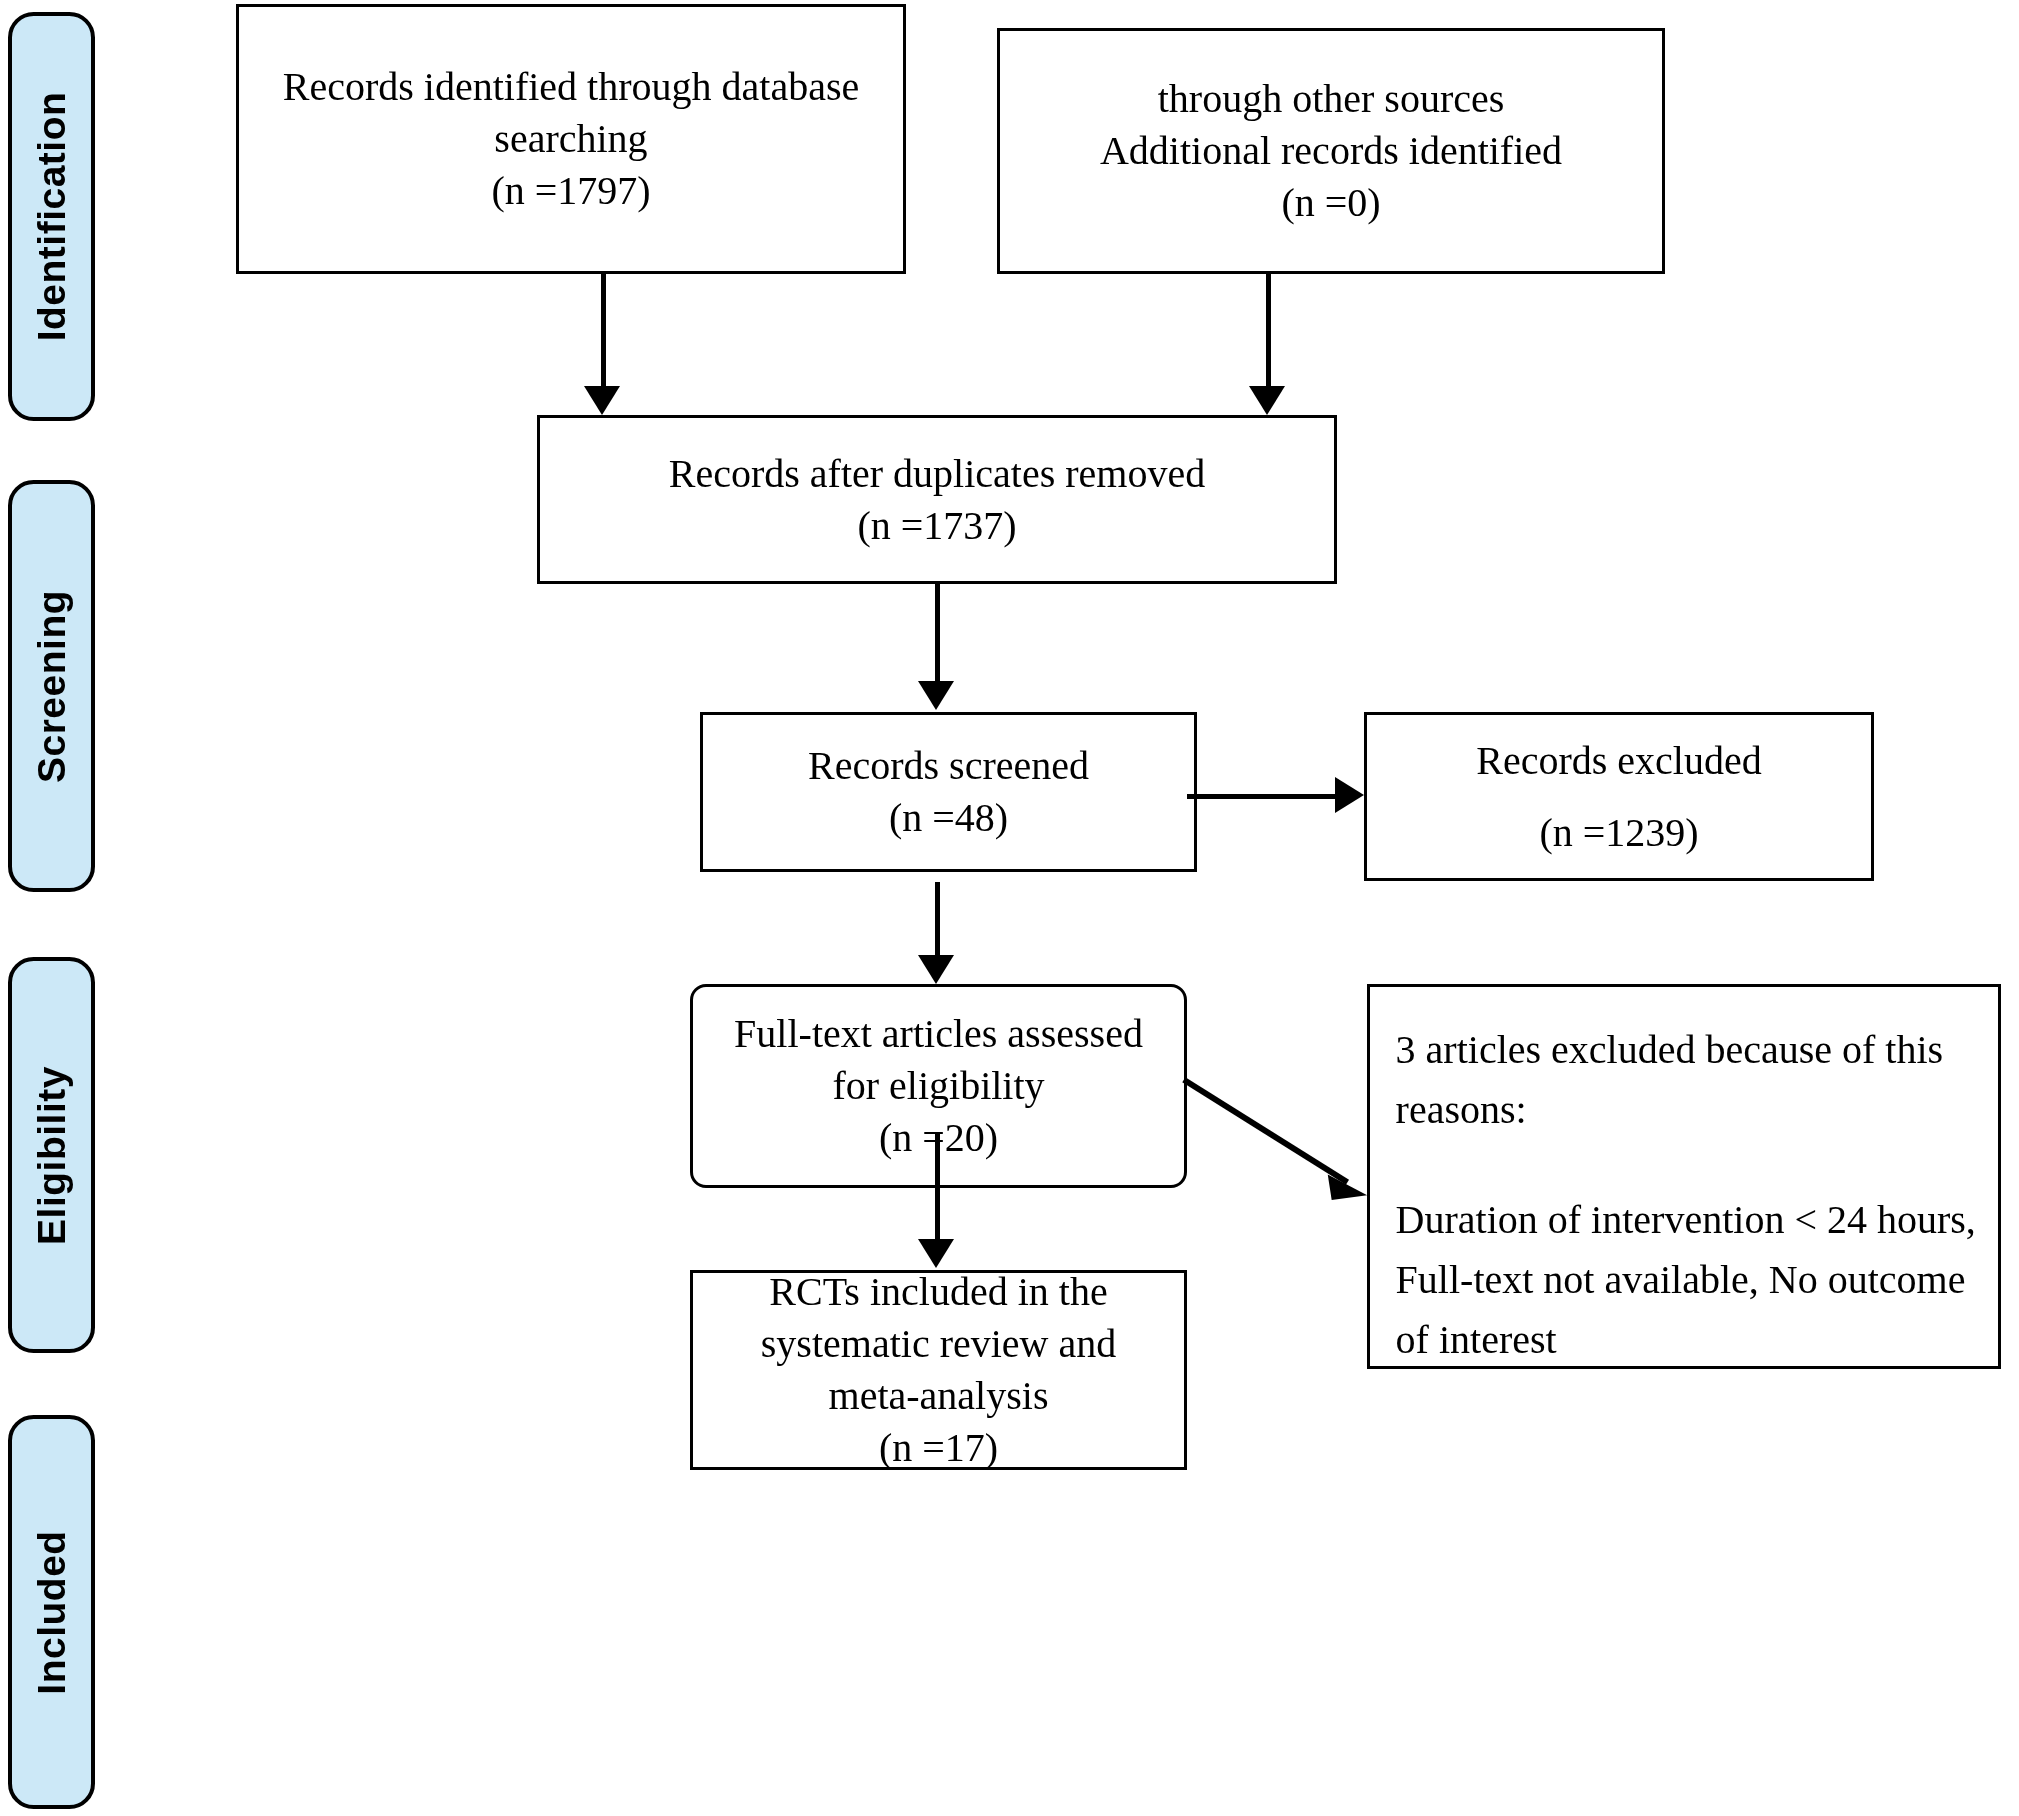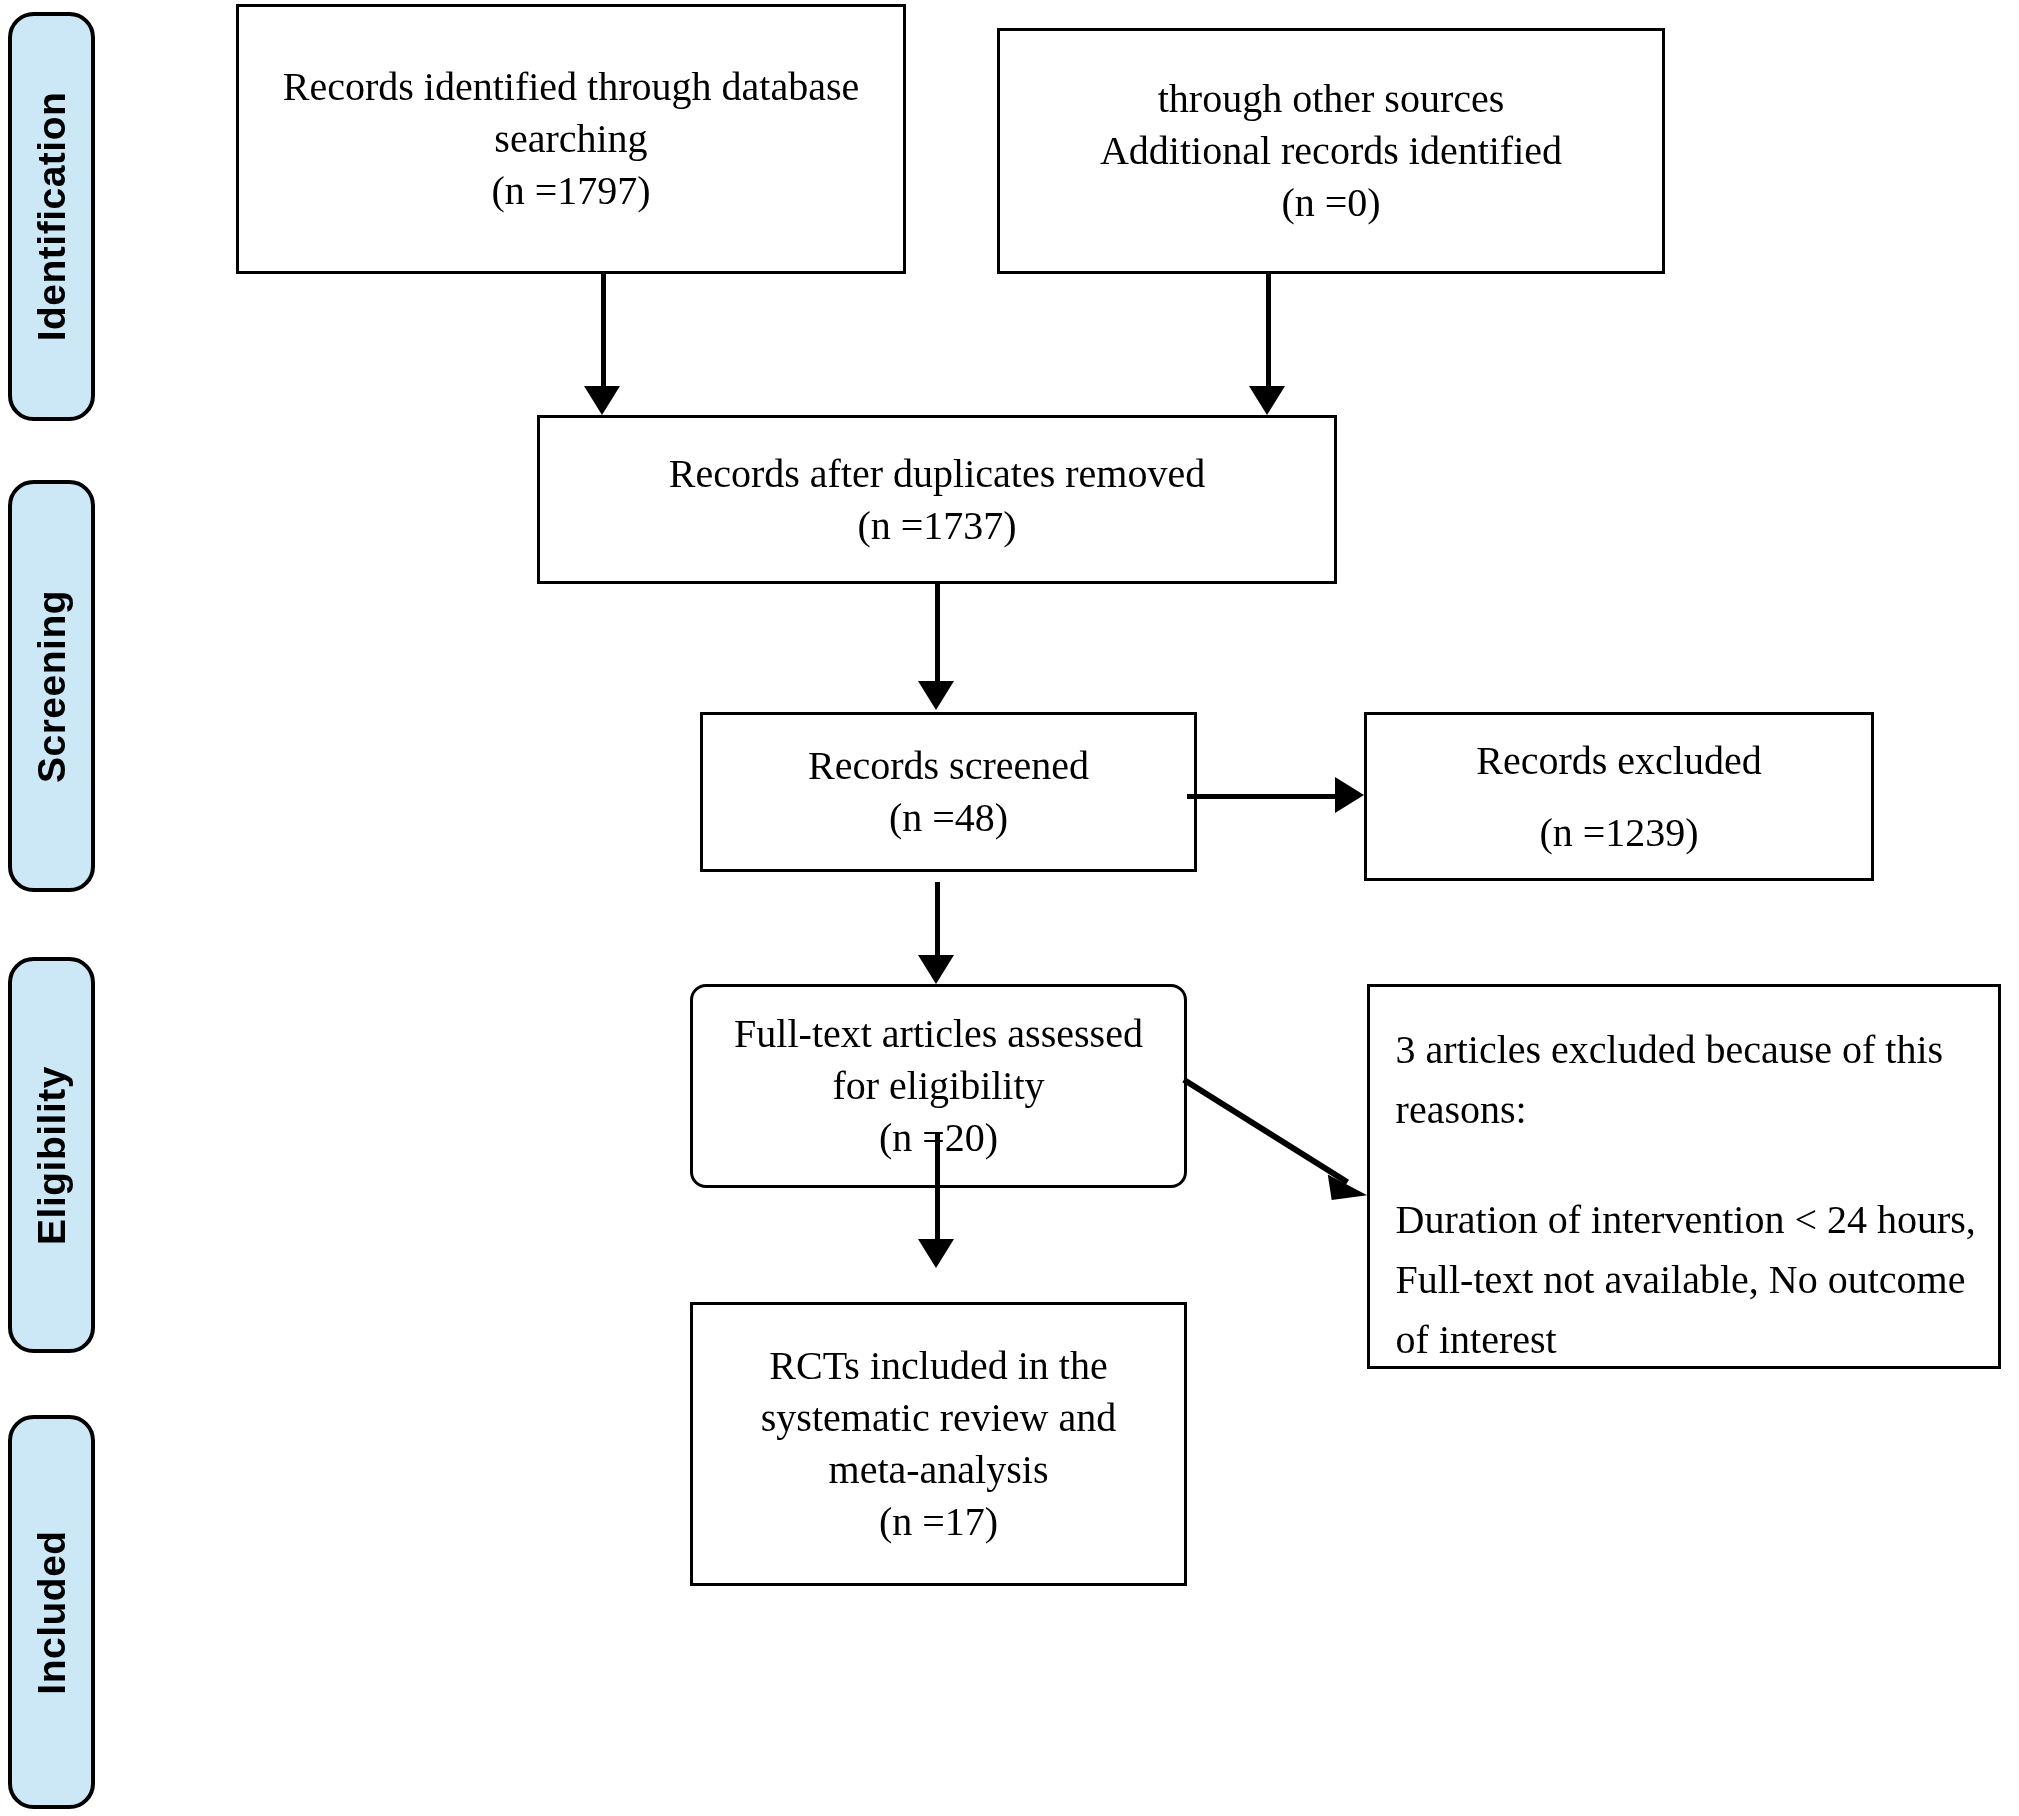--- a/index.html
+++ b/index.html
@@ -191,7 +191,7 @@
   <div class="connector-v" style="left:935px; top:1133px; height:110px;"></div>
   <div class="arrowhead-down" style="left:918px; top:1239px;"></div>
 
-  <div class="flow-box" style="left:690px; top:1270px; width:497px; height:284px;margin-top:32px;">
+  <div class="flow-box" style="left:690px; top:1270px; width:497px; height:200px;">
     <span class="line">RCTs included in the</span>
     <span class="line">systematic review and</span>
     <span class="line">meta-analysis</span>

